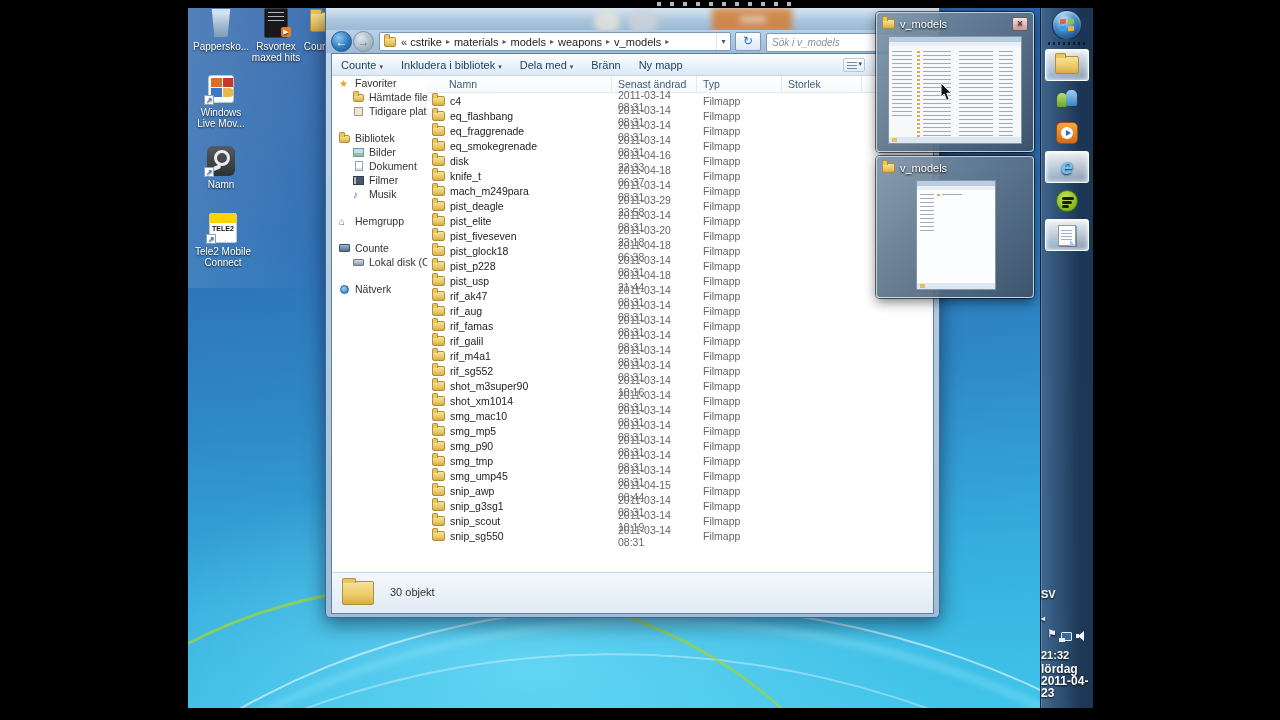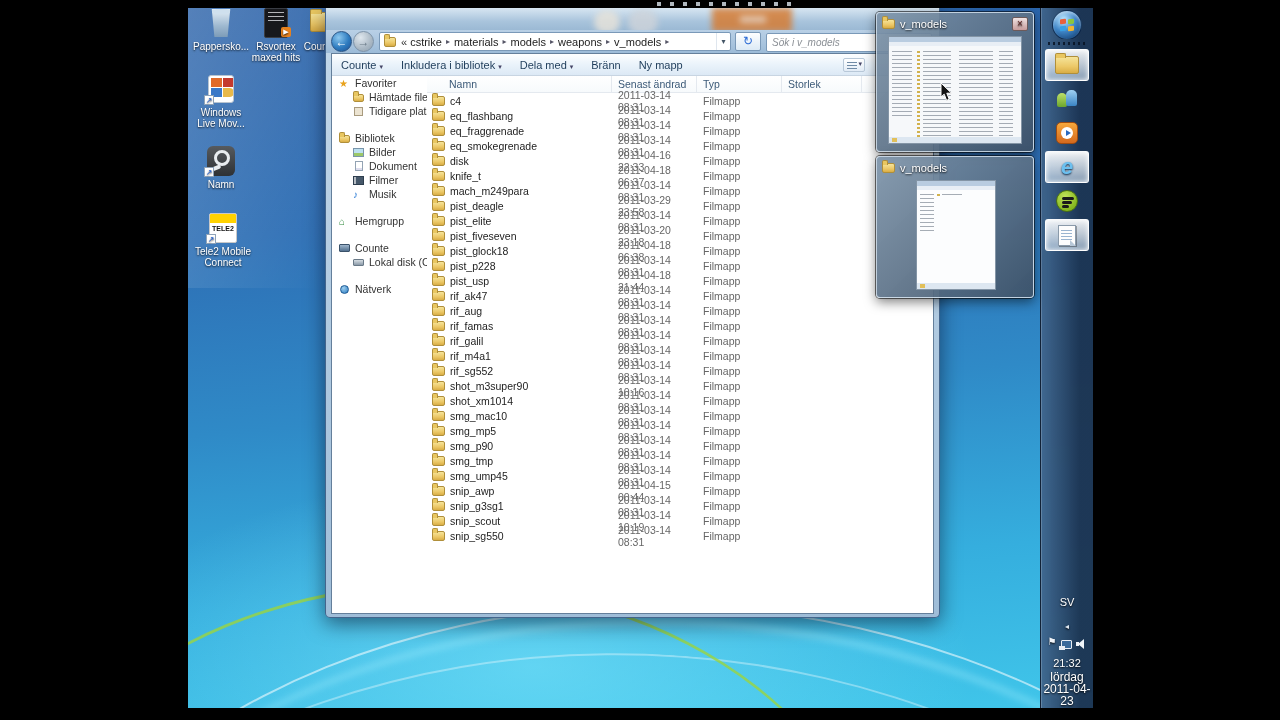--- a/index.html
+++ b/index.html
@@ -639,6 +639,10 @@
               </div>
             </div>
         </div>
+        <div class="detailspane">
+          <div class="bigfolder folder-shape"></div>
+          <div class="statustext">30 objekt</div>
+        </div>
       </div>
     </div>
 

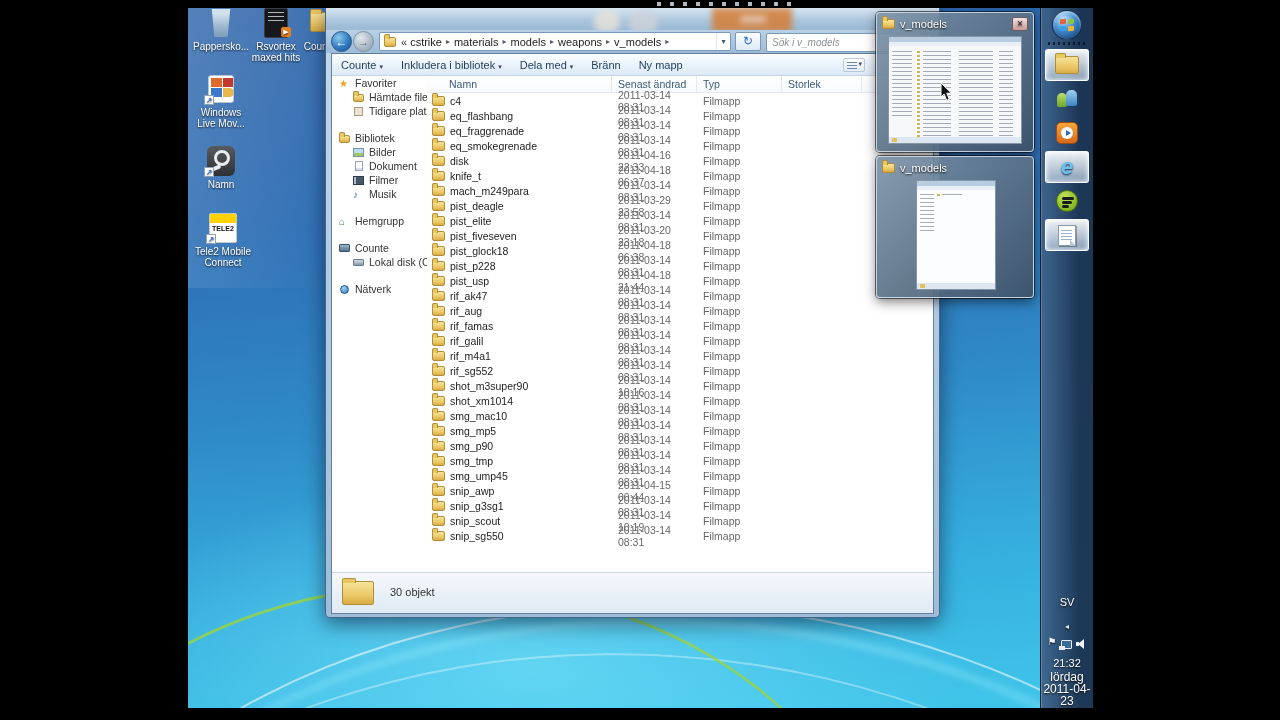--- a/index.html
+++ b/index.html
@@ -198,8 +198,8 @@
     background:repeating-linear-gradient(180deg,#9ab4d0 0 1px,transparent 1px 3px);}
   .npad::after{content:"";position:absolute;right:-1px;bottom:-1px;border-left:6px solid #b8c8d8;
     border-top:6px solid transparent;}
-  .tray{position:absolute;left:0;right:0;bottom:1px;text-align:center;color:#fff;font-size:10px;
-    text-shadow:0 1px 2px rgba(0,0,0,.9);}
+  .tray{position:absolute;left:0;right:0;bottom:9px;color:#fff;font-size:10px;
+    text-shadow:0 1px 2px rgba(0,0,0,.9);font-weight:bold;}
   .tray .lang{font-size:11px;margin-bottom:14px;}
   .tray .chev{font-size:8px;color:#dfe8f0;margin-bottom:8px;}
   .tricons{display:flex;justify-content:center;gap:4px;align-items:center;margin-bottom:8px;}

